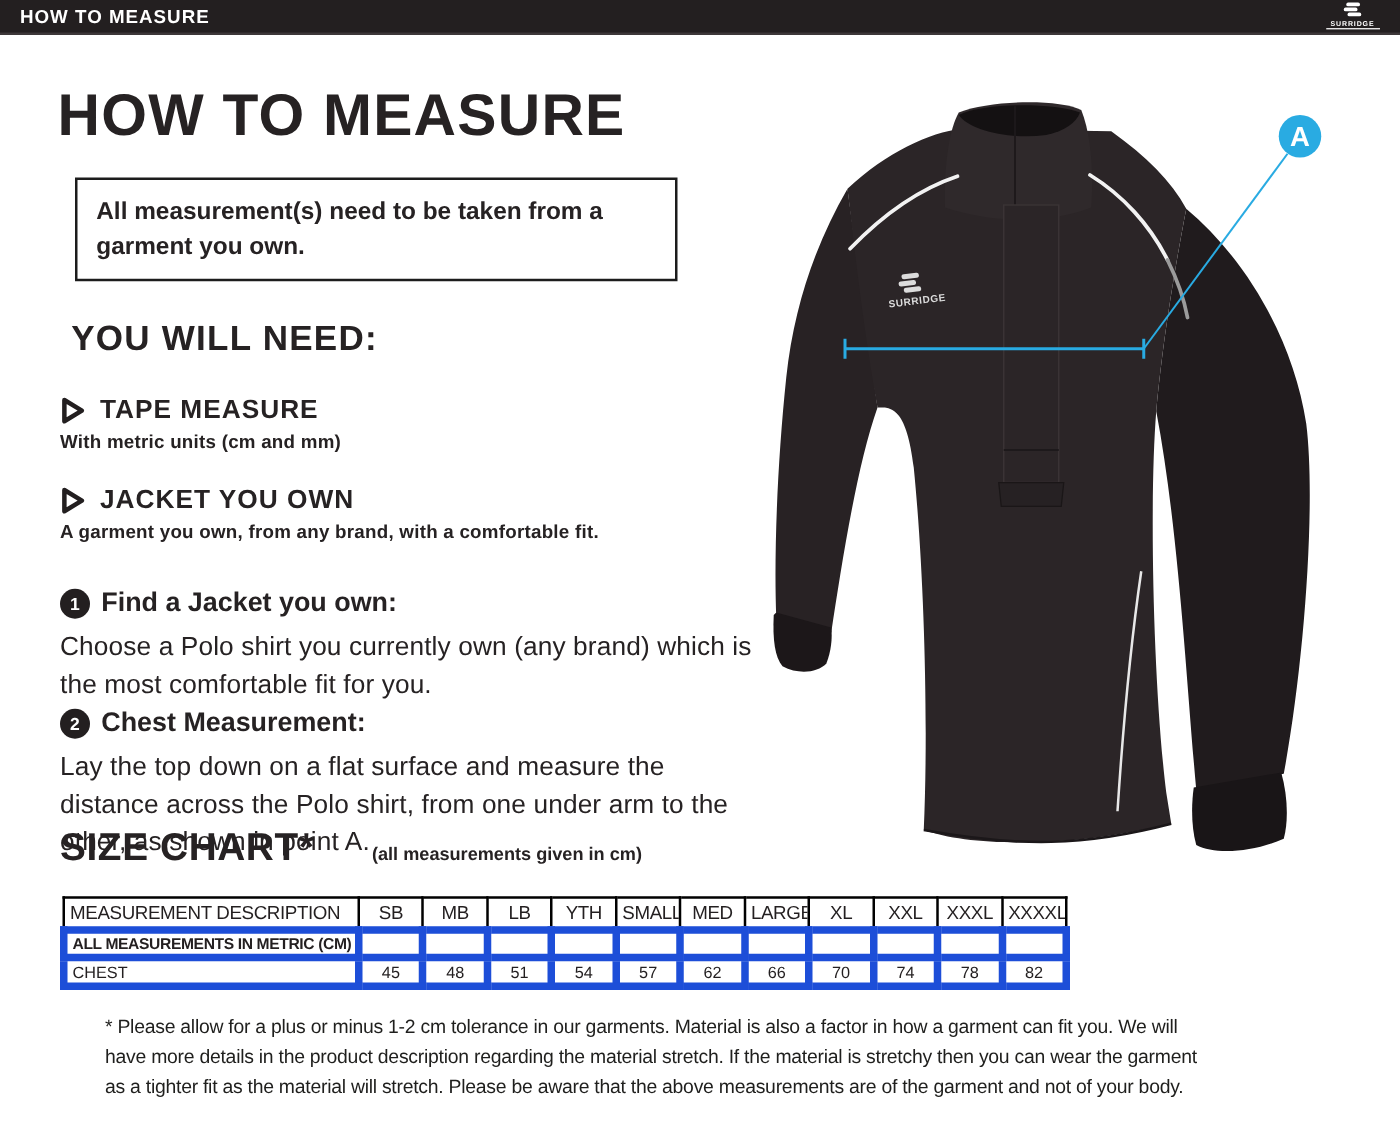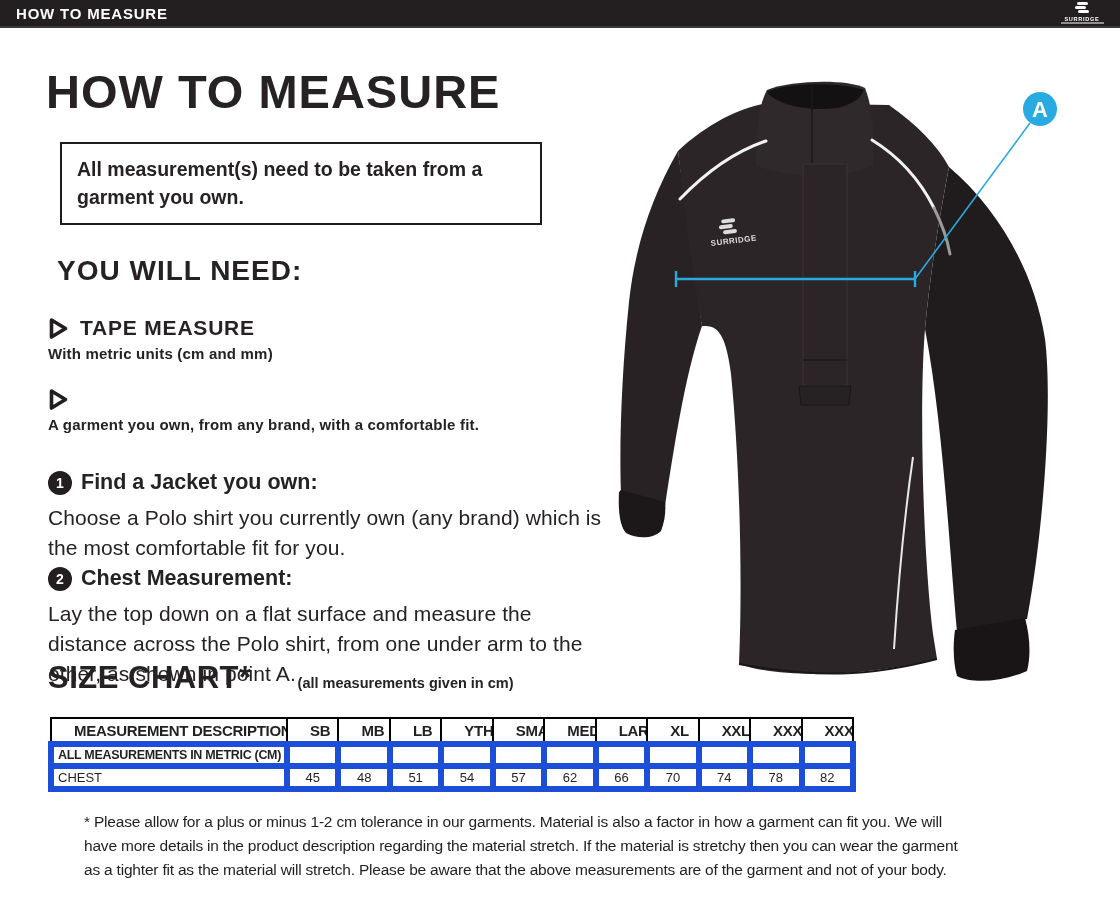--- a/index.html
+++ b/index.html
@@ -107,6 +107,7 @@
           <path d="M3.5,3 L17.5,11.5 L3.5,20 Z" fill="none" stroke="#231f20" stroke-width="3.6" stroke-linejoin="round"></path>
         </svg>
     </span>
+    <span class="need-title">JACKET YOU OWN</span>
   </div>
   <div class="need-desc">A garment you own, from any brand, with a comfortable fit.</div>
 </div>

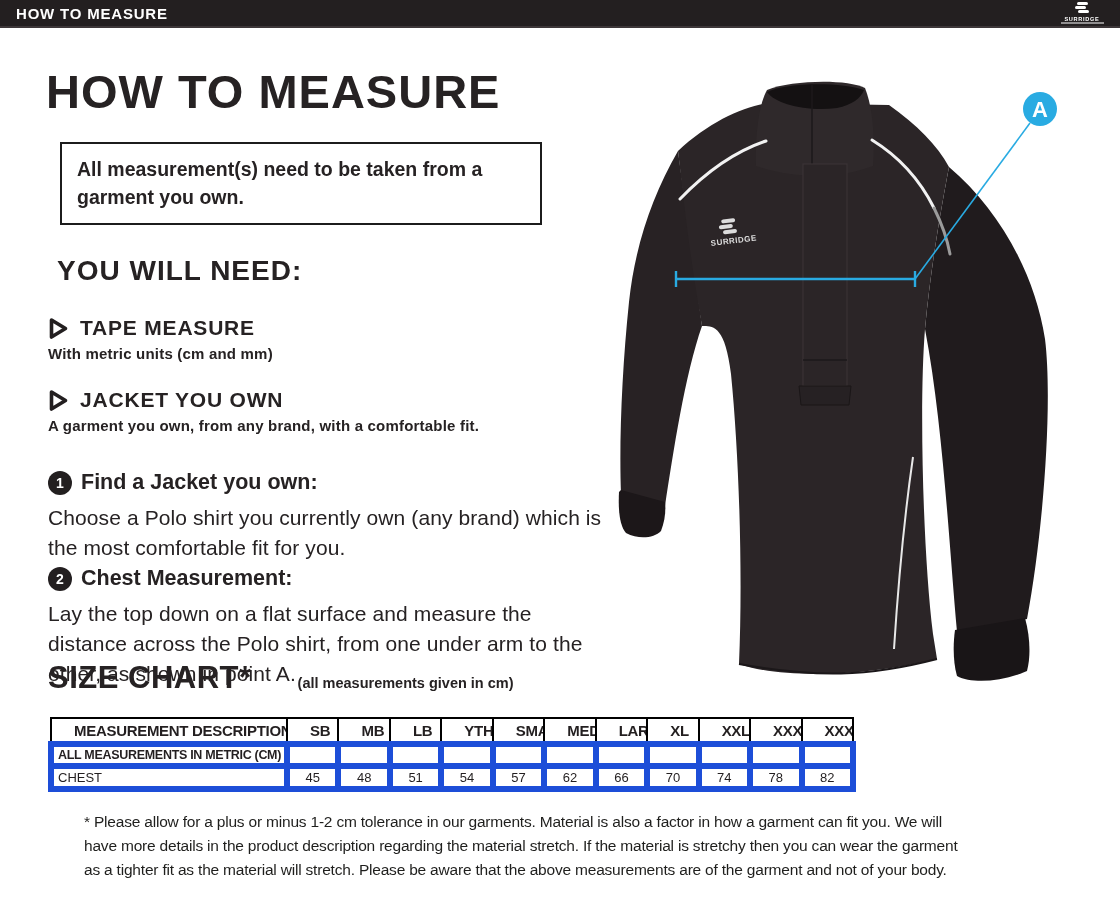--- a/index.html
+++ b/index.html
@@ -47,8 +47,8 @@
   table.size-table { left:48px; top:717px; width:808px; border-collapse:collapse; table-layout:fixed;
                      border:2px solid #000; background:#fff; }
   table.size-table th, table.size-table td { overflow:hidden; white-space:nowrap; }
-  table.size-table th { border:2px solid #000; font-size:15px; font-weight:bold; letter-spacing:-.3px;
-                        height:26px; padding:1px 22px; text-align:center; }
+  table.size-table th { border:2px solid #000; font-size:15px; font-weight:normal; letter-spacing:-.3px;
+                        height:26px; padding:1px 4px; text-align:center; }
   table.size-table th.desc-col { text-align:left; width:236px; }
   table.size-table td { border:6px solid #1d4ed8; font-size:13px; height:18px; padding:1px 4px; text-align:center; }
   table.size-table td.row-label { text-align:left; }

